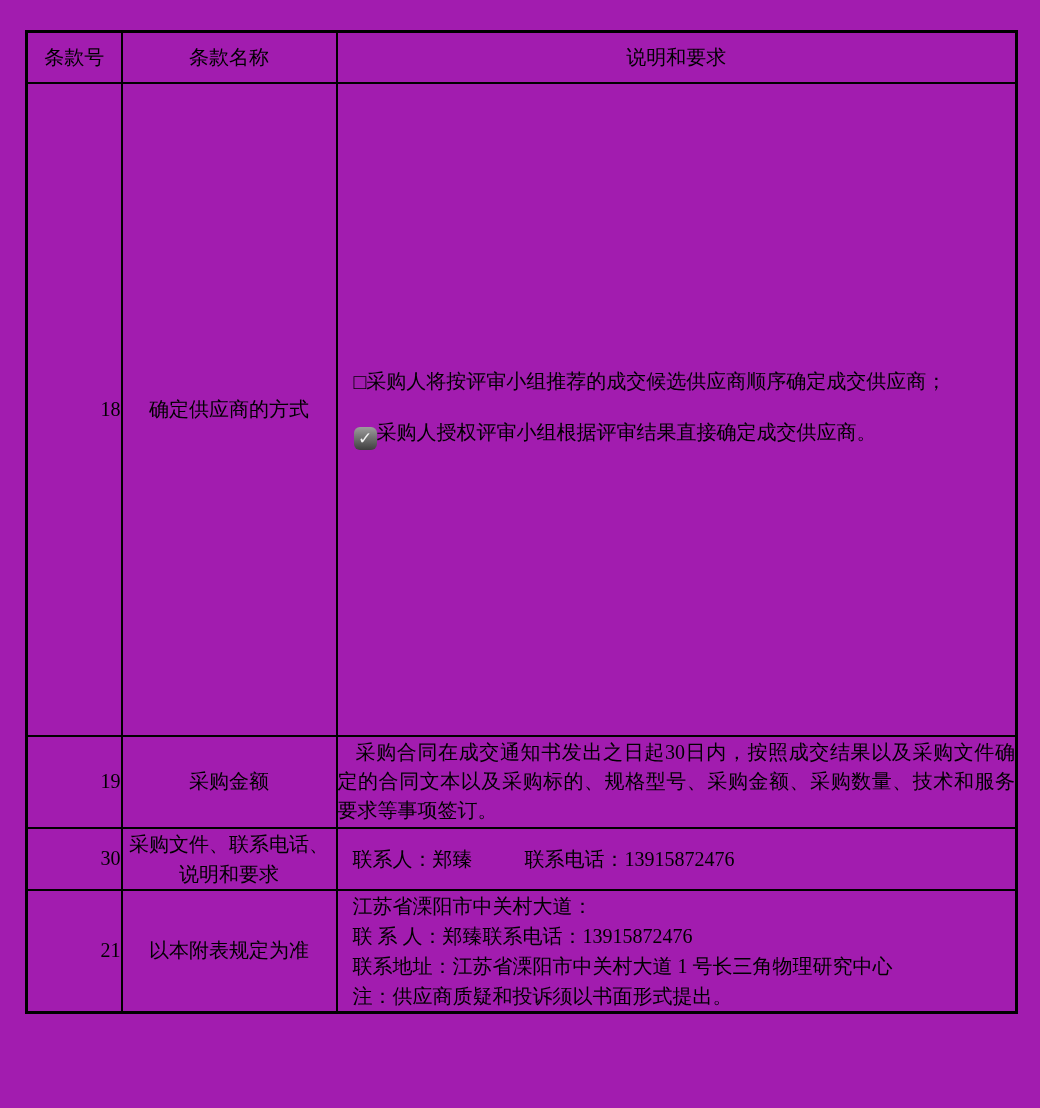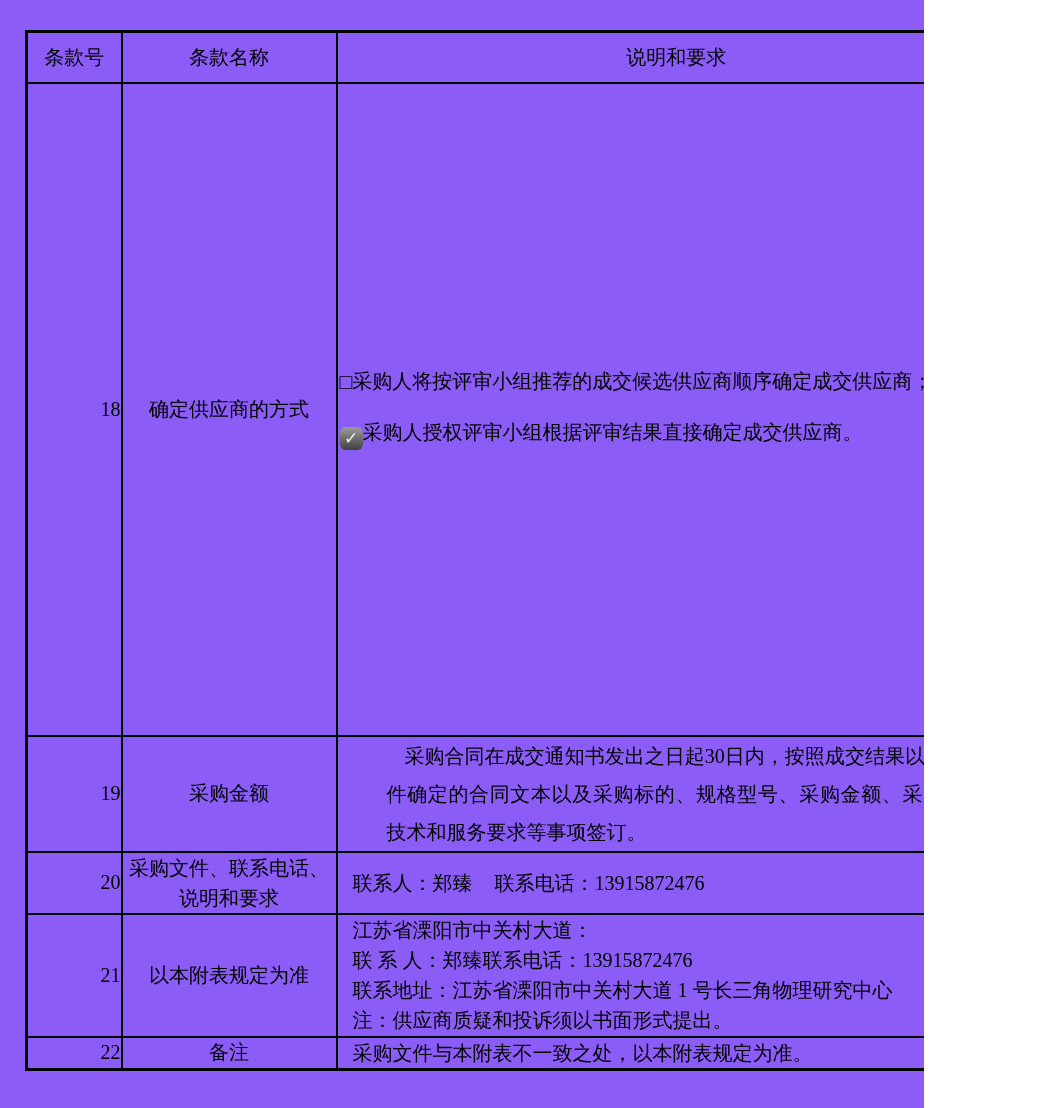--- a/index.html
+++ b/index.html
@@ -11,8 +11,8 @@
   }
   .page {
     position: relative;
-    width: 924px; height: 1108px;
-    background: #8b5cf6;
+    width: 1040px; height: 1108px;
+    background: #a21caf;
     overflow: hidden;
   }
   table.terms {

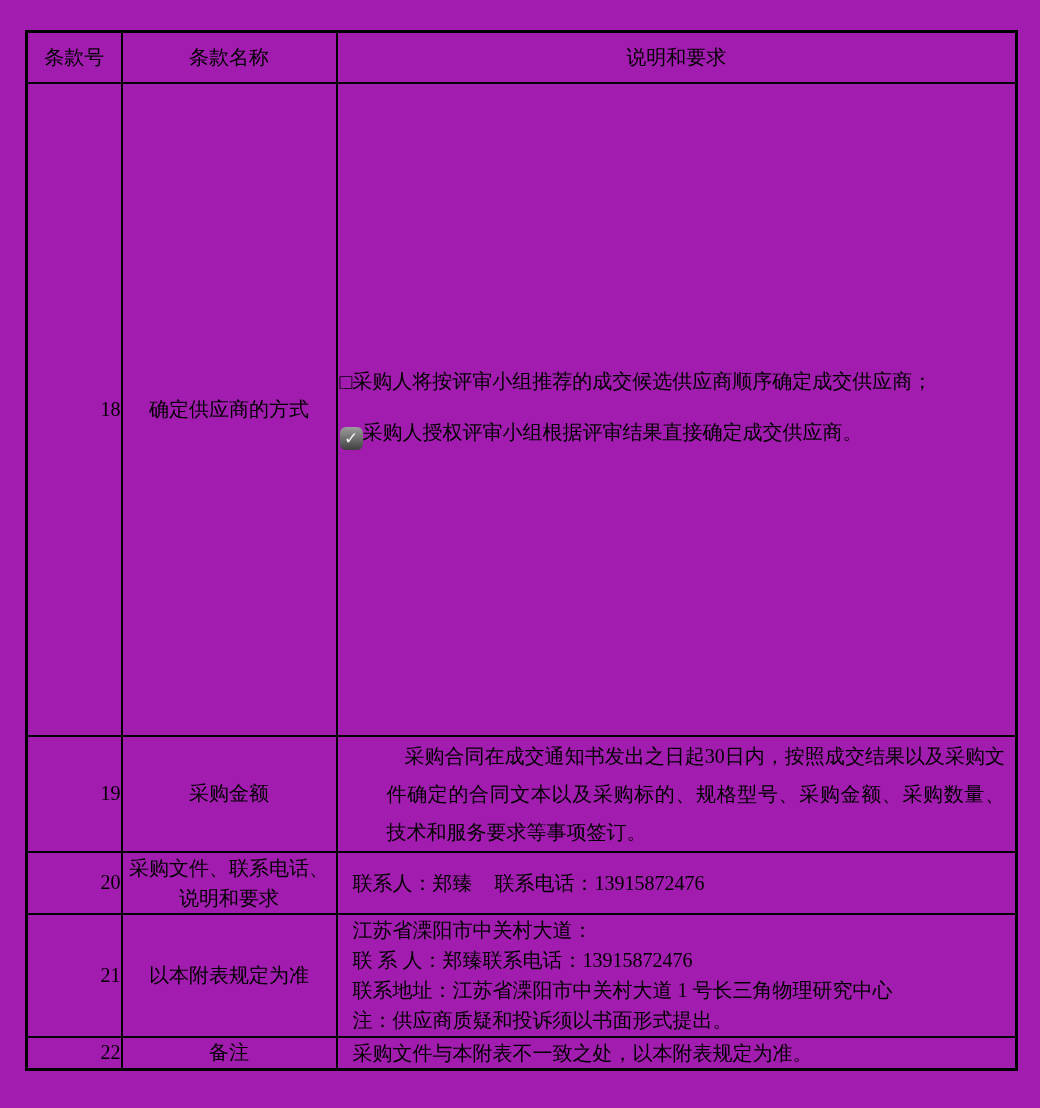--- a/index.html
+++ b/index.html
@@ -47,7 +47,7 @@
     flex-direction: column;
     justify-content: center;
     gap: 24px;
-    padding-left: 2px;
+    padding-left: 16px;
   }
   .option { line-height: 26px; white-space: nowrap; }
   .box-unchecked {

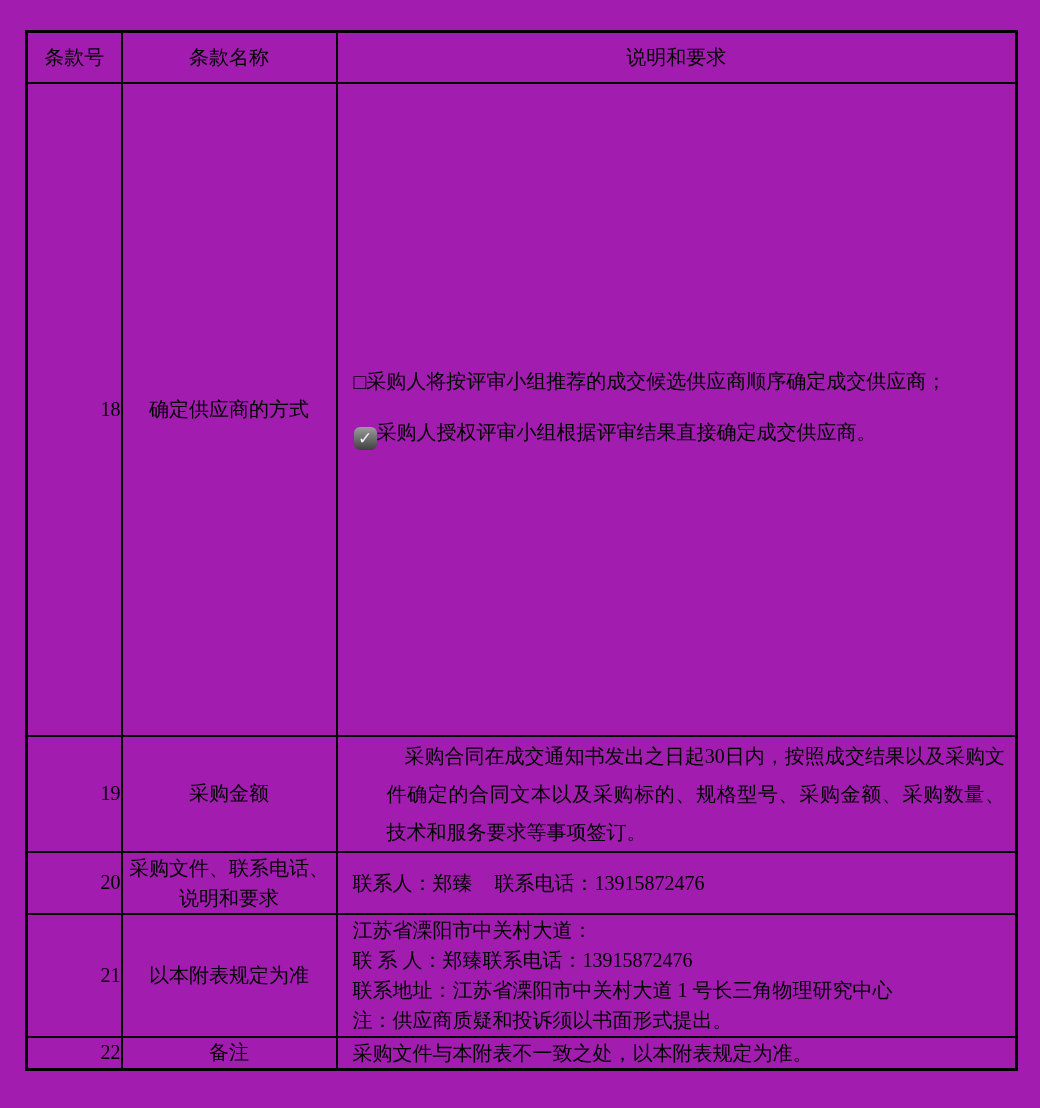--- a/index.html
+++ b/index.html
@@ -72,10 +72,9 @@
   
   .para-justify {
     text-align: justify;
-    line-height: 38px;
+    line-height: 29px;
     text-indent: 18px;
-    padding: 0 10px;
-    margin-left: 39px;
+    padding: 0 0;
   }
 
   

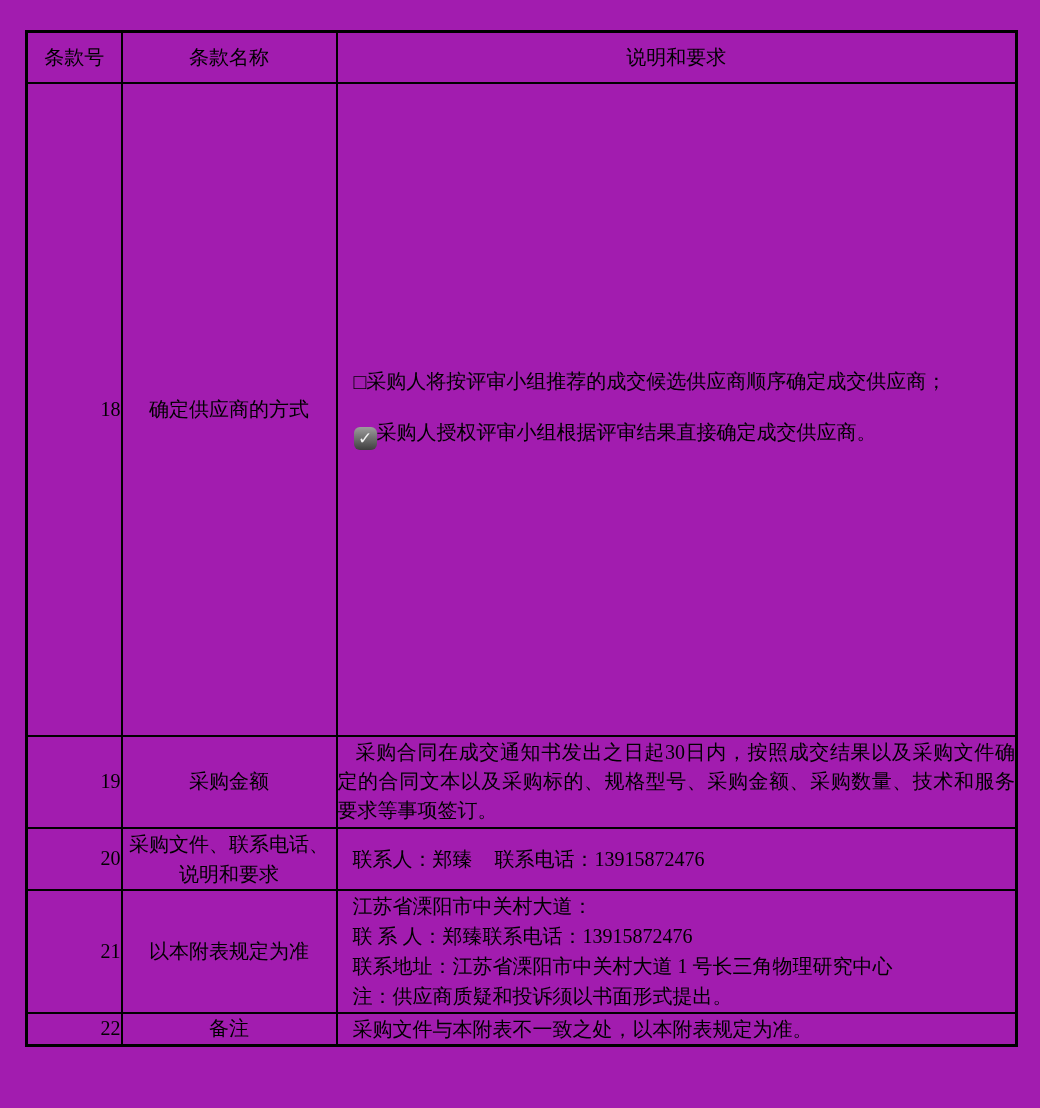--- a/index.html
+++ b/index.html
@@ -125,7 +125,7 @@
       </tr>
 
       <tr class="row-20">
-        <td class="c-no">20</td>
+        <td class="c-no">30</td>
         <td class="c-name">
           <div class="name-2line">
             <div>采购文件、联系电话、</div>

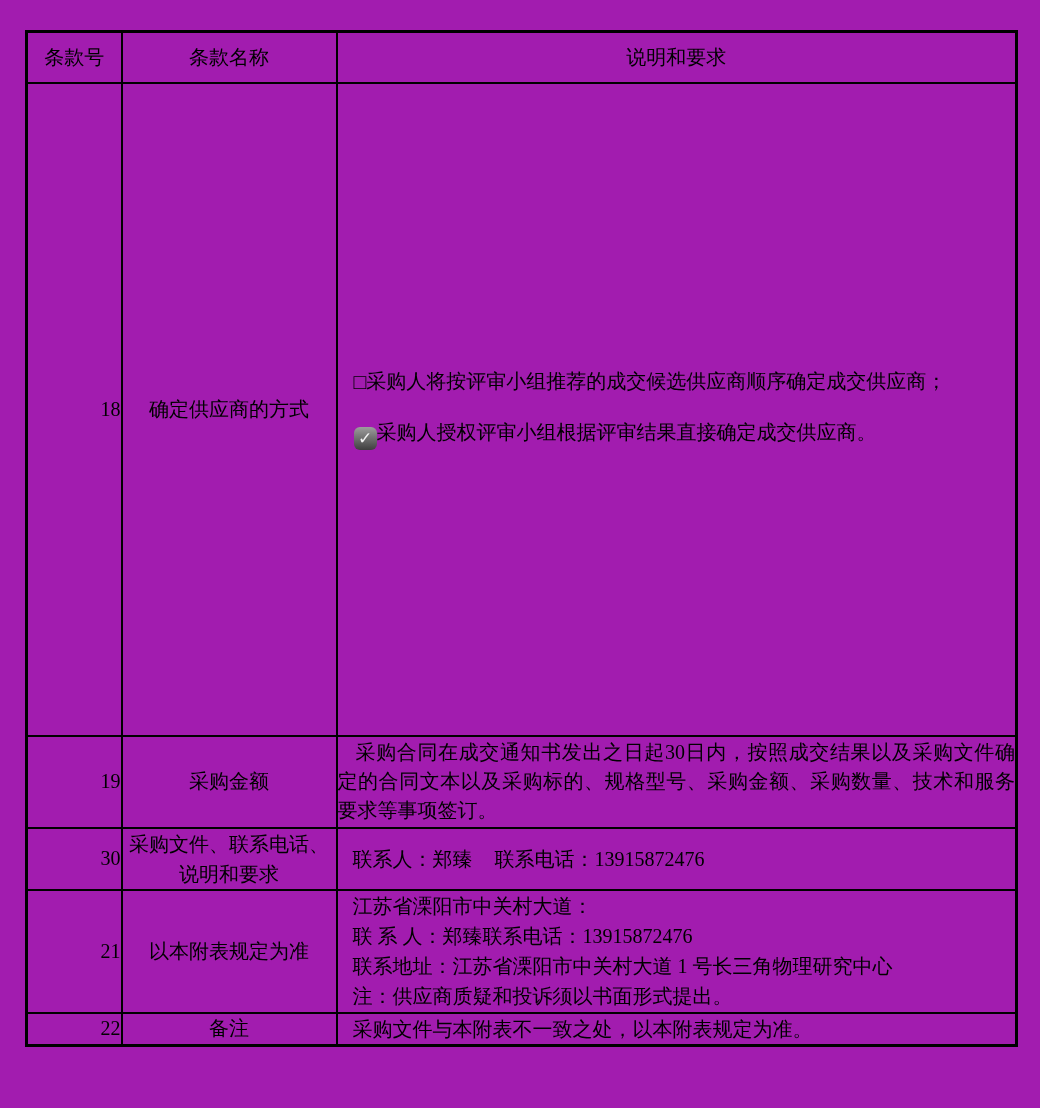--- a/index.html
+++ b/index.html
@@ -79,7 +79,7 @@
 
   
   .desc-line { line-height: 30px; padding-left: 15px; white-space: nowrap; }
-  .gap-wide   { display: inline-block; margin-right: 22px; }
+  .gap-wide   { display: inline-block; margin-right: 52px; }
   .gap-medium { display: inline-block; }
 
   .name-2line div { line-height: 30px; }

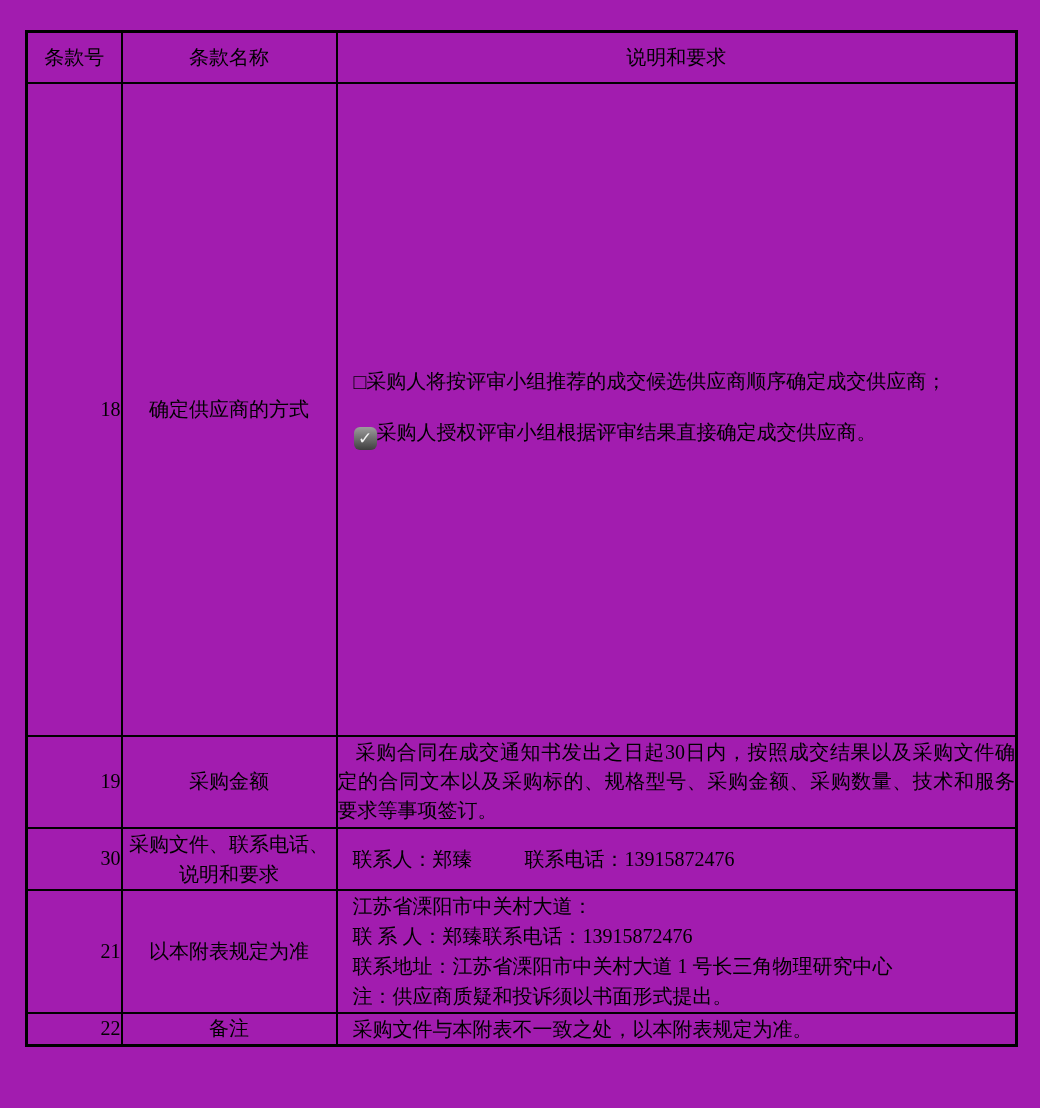--- a/index.html
+++ b/index.html
@@ -154,13 +154,6 @@
         </td>
       </tr>
 
-      <tr class="row-22">
-        <td class="c-no">22</td>
-        <td class="c-name">备注</td>
-        <td class="c-desc">
-          <div class="desc-line">采购文件与本附表不一致之处，以本附表规定为准。</div>
-        </td>
-      </tr>
     </tbody>
   </table>
 </div>

